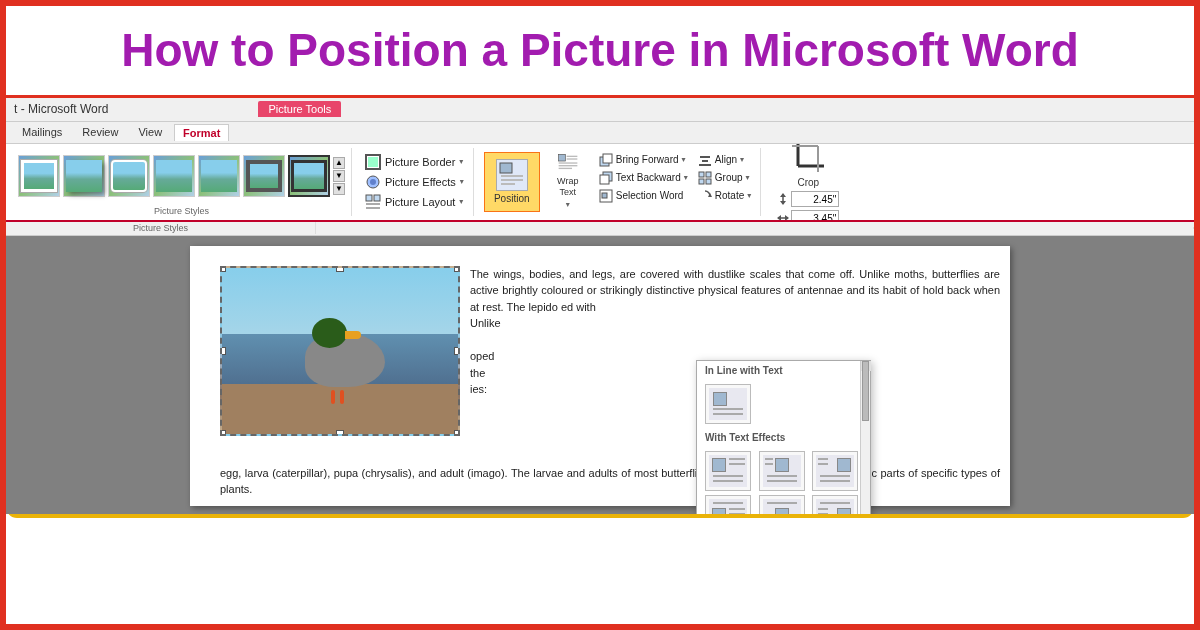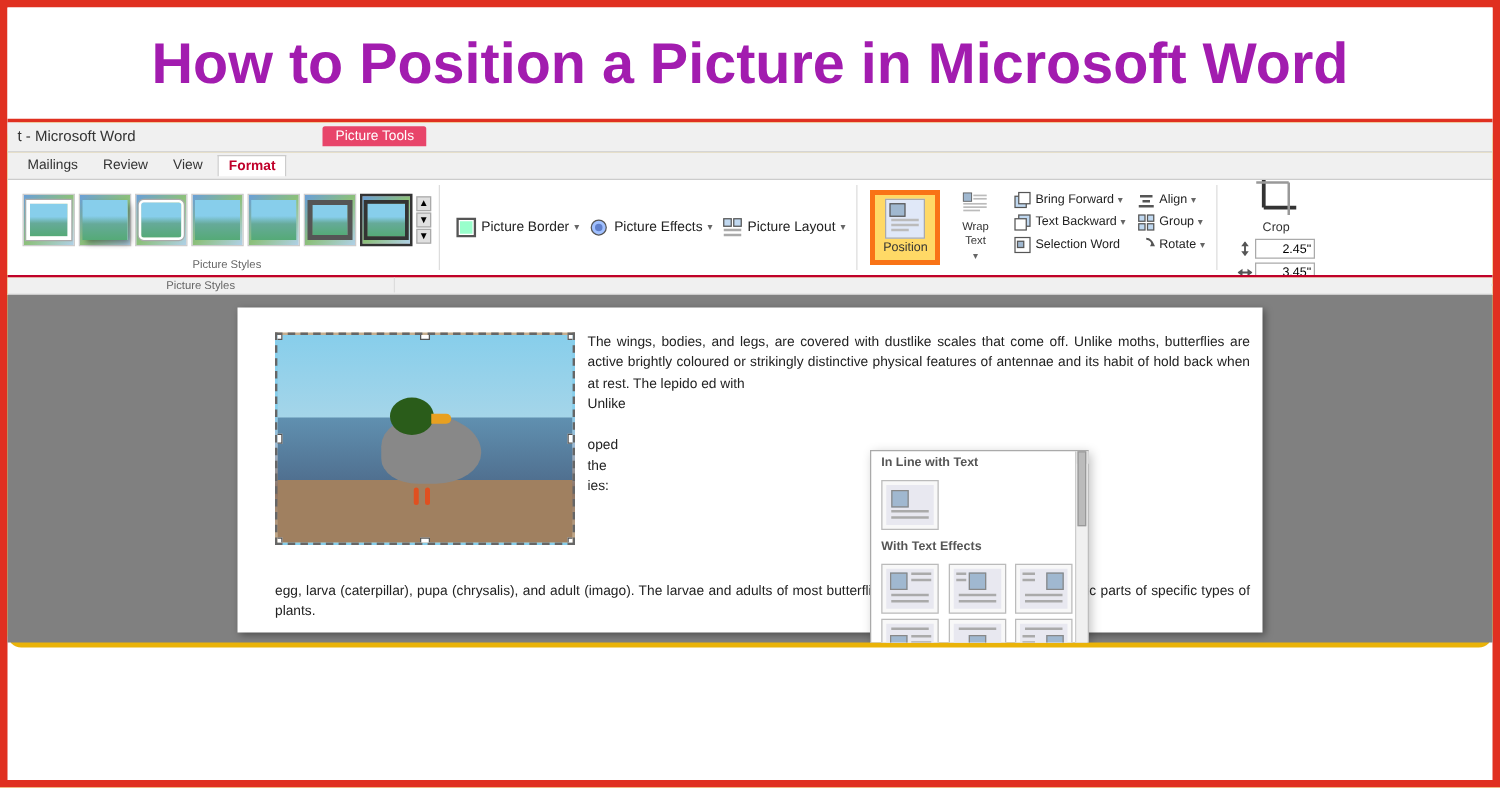--- a/index.html
+++ b/index.html
@@ -156,7 +156,7 @@
     
     .adjust-group {
       display: flex;
-      flex-direction: row;
+      flex-direction: column;
       justify-content: center;
       gap: 2px;
       padding: 0 6px;

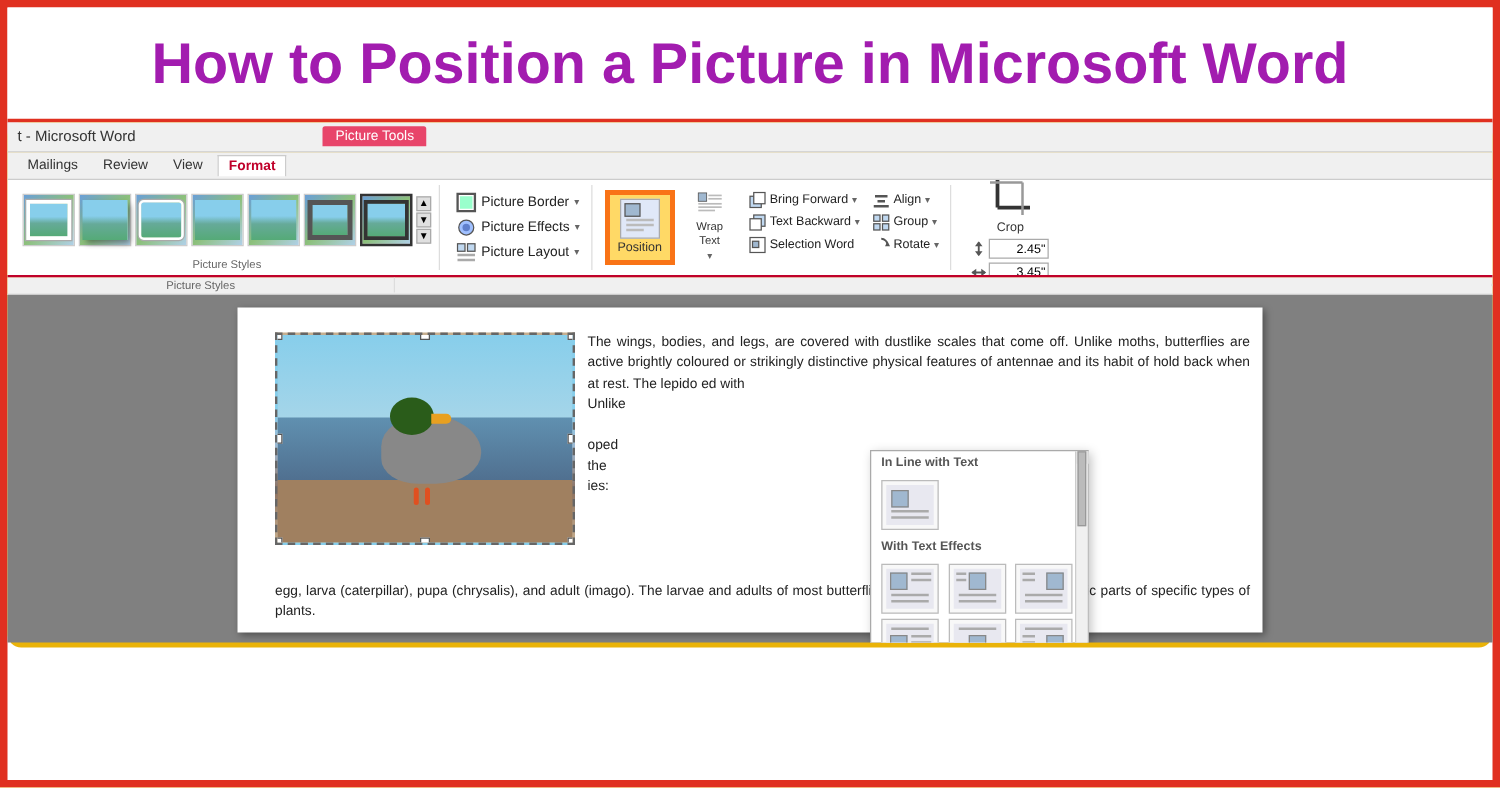--- a/index.html
+++ b/index.html
@@ -204,7 +204,7 @@
       width: 56px;
       height: 60px;
       background: #ffd966;
-      border: 4px solid #f97316;
+      border: 1px solid #f97316;
       cursor: pointer;
       font-size: 10px;
       color: #333;

